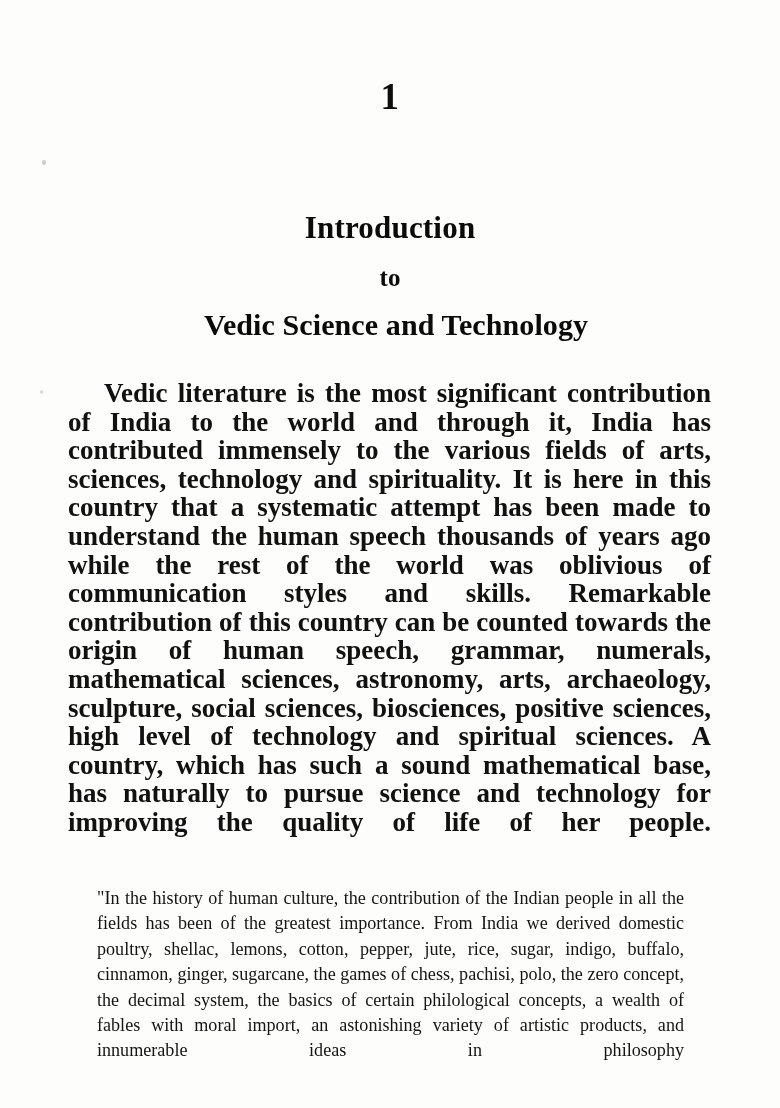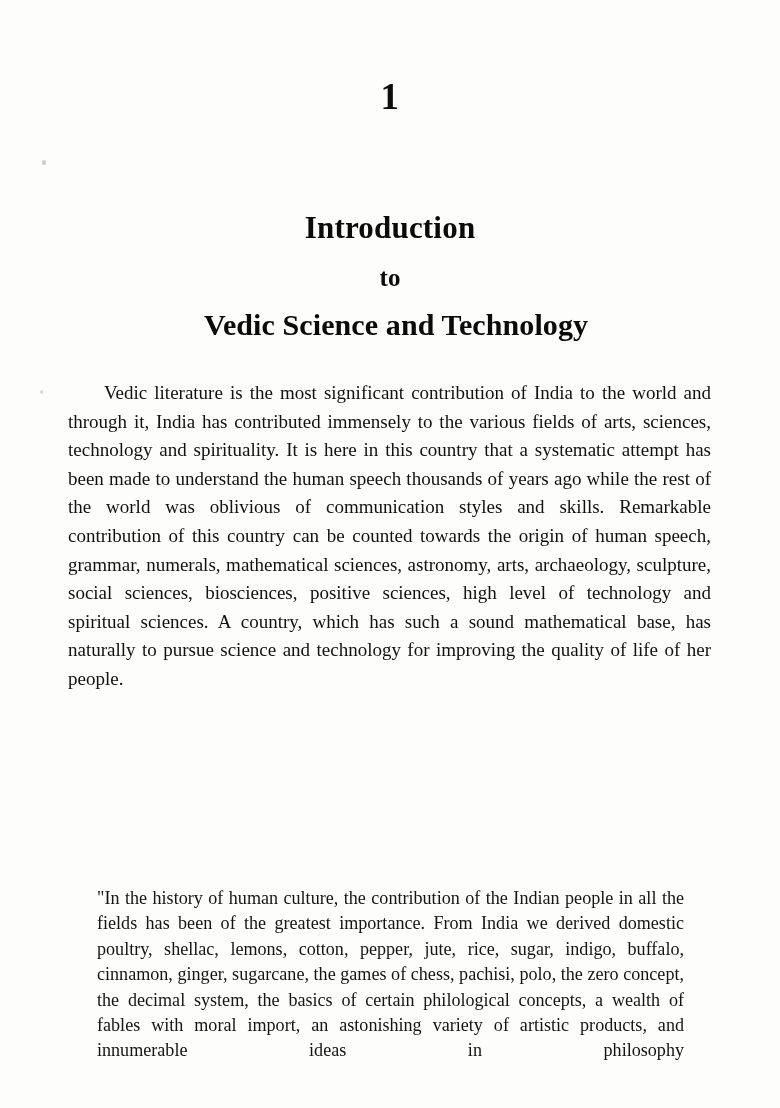--- a/index.html
+++ b/index.html
@@ -76,13 +76,14 @@
 
   p.body-para {
     margin: 0;
-    font-size: 19px;
+    font-size: 27px;
     line-height: 28.6px;
     text-align: justify;
     text-justify: inter-word;
     text-indent: 36px;
     color: #111111;
     word-spacing: 0.3px;
+    font-weight: bold;
   }
 
   p.body-para + p.body-para {

